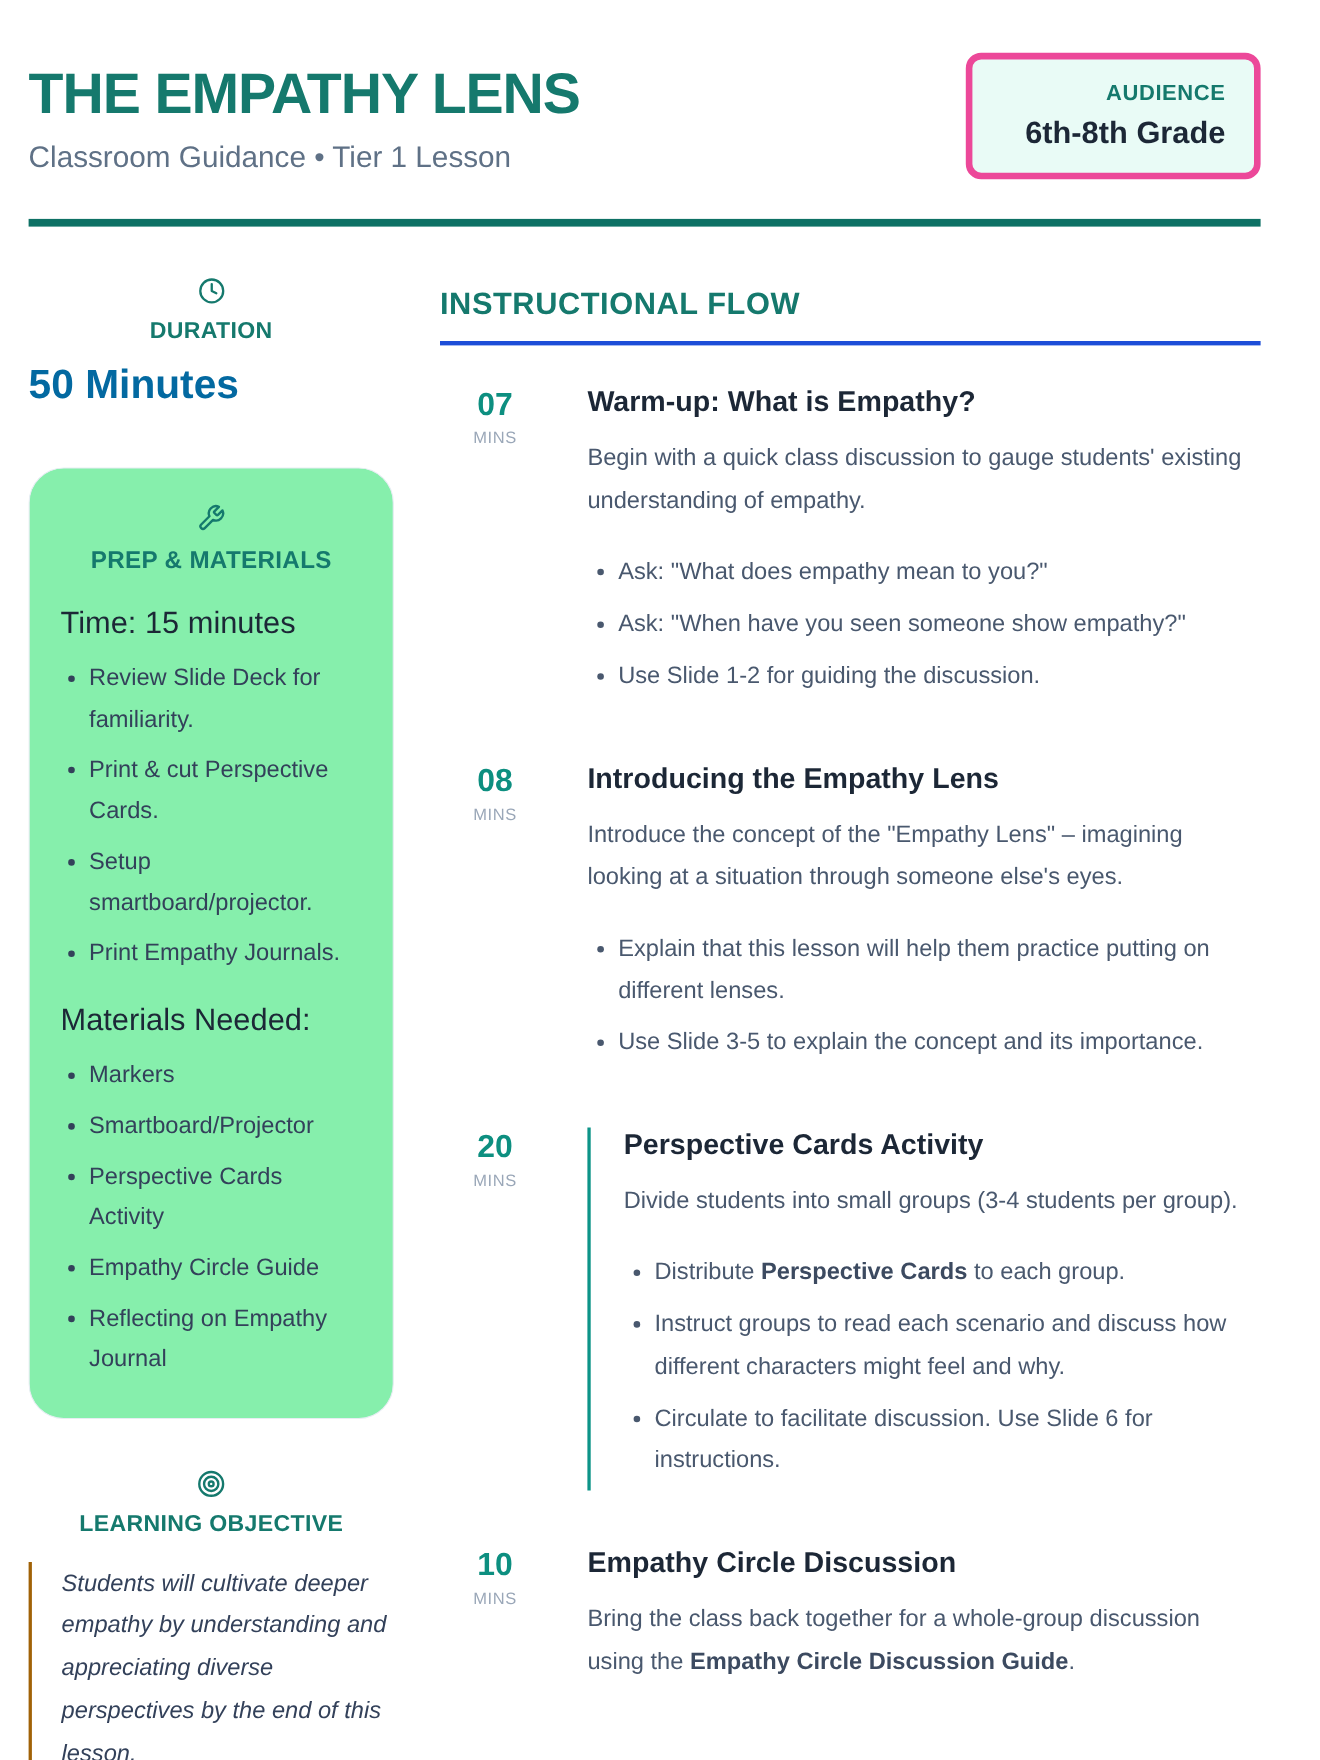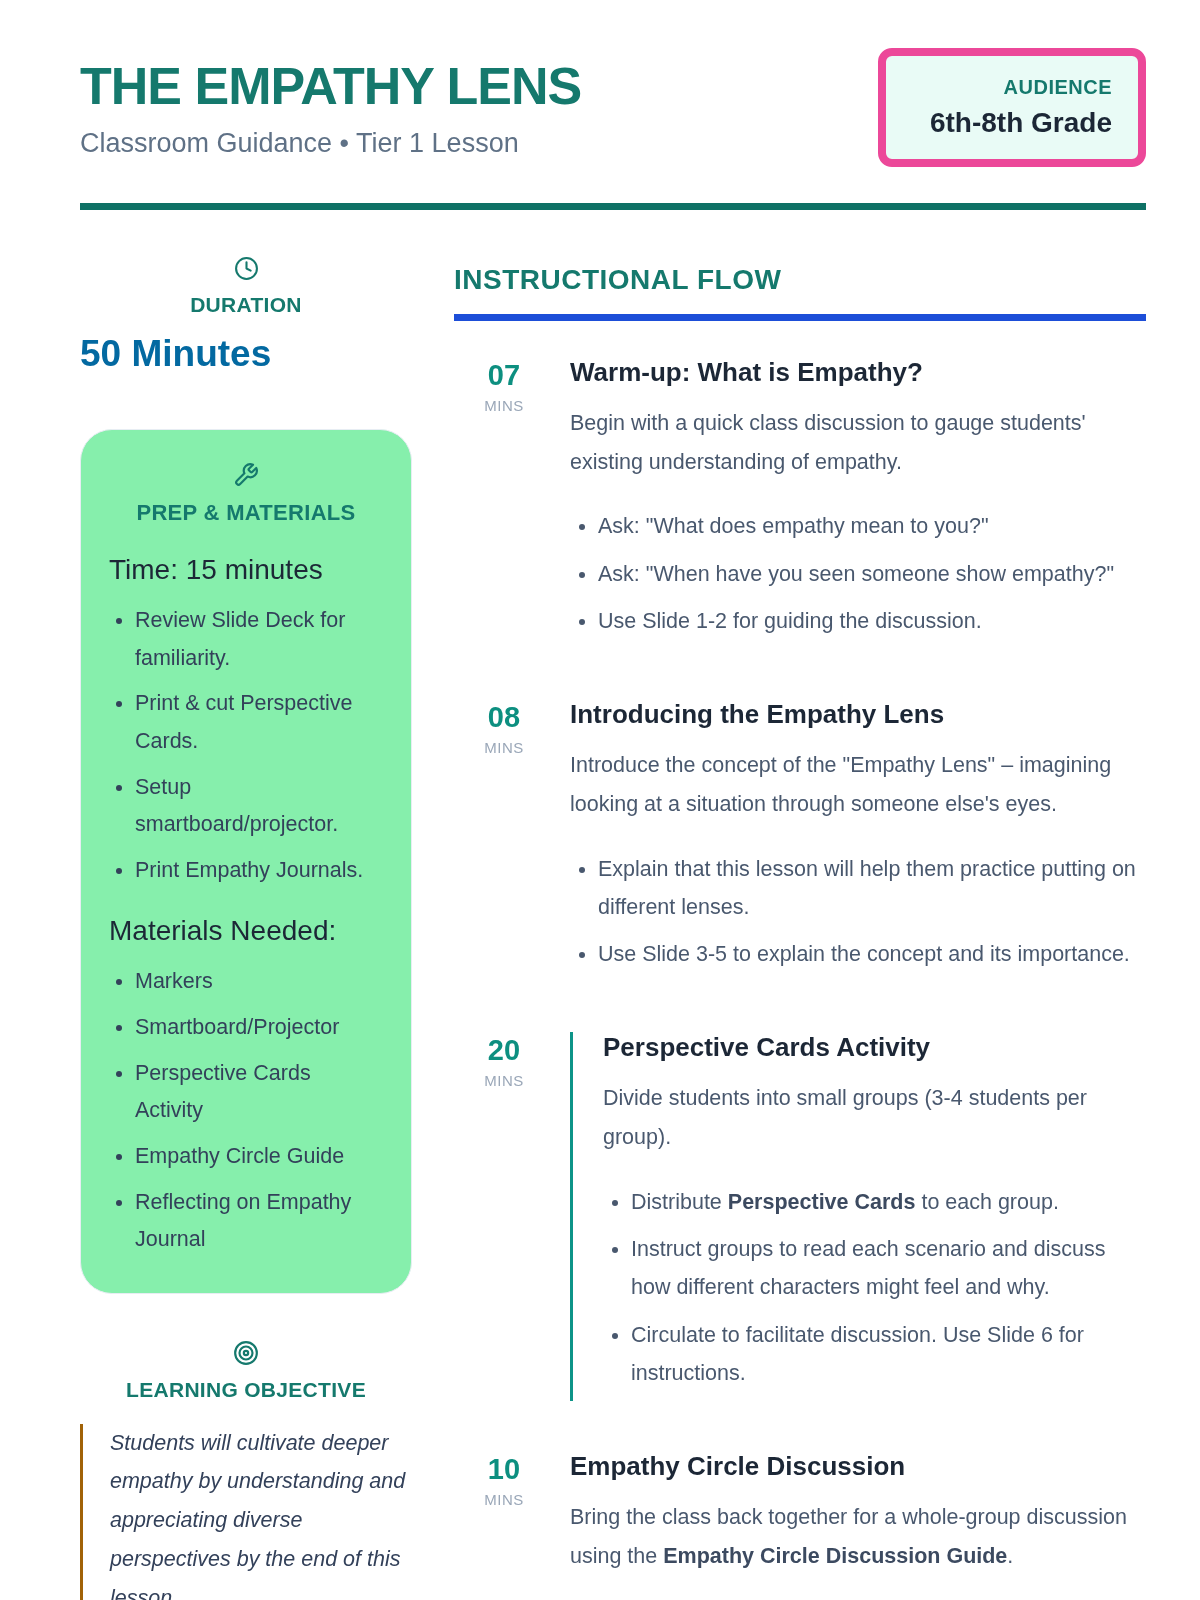--- a/index.html
+++ b/index.html
@@ -11,7 +11,7 @@
     font-family: "Liberation Sans", sans-serif;
     color: #1e293b;
   }
-  .page { padding: 40px 50px 0 80px; width: 1196px; height: 1600px; overflow: hidden; }
+  .page { padding: 40px 50px 0 26px; width: 1196px; height: 1600px; overflow: hidden; }
 
   
   .header-row { display: flex; justify-content: space-between; align-items: flex-start; }

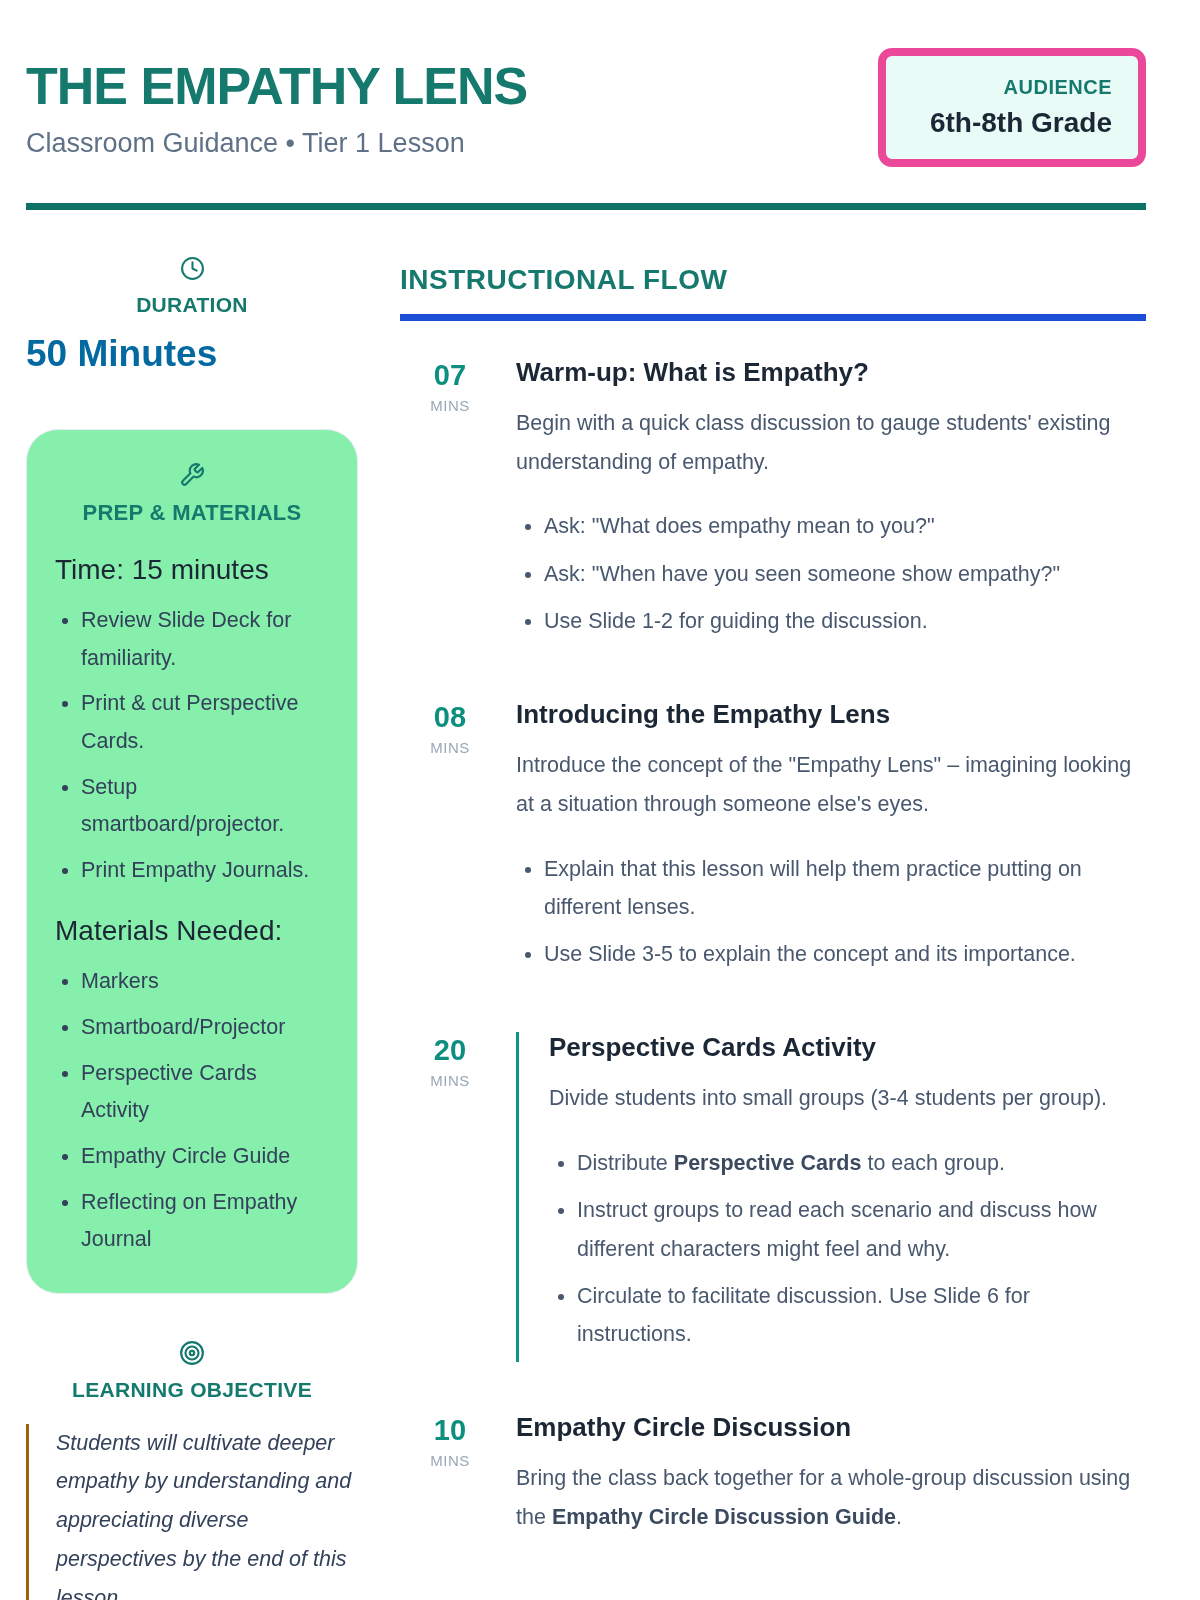--- a/index.html
+++ b/index.html
@@ -27,7 +27,7 @@
   .audience-badge {
     margin-top: 8px;
     background: #e9fbf6;
-    border: 8px solid #ec4899;
+    border: 6px solid #ec4899;
     border-radius: 14px;
     padding: 20px 26px;
     text-align: right;

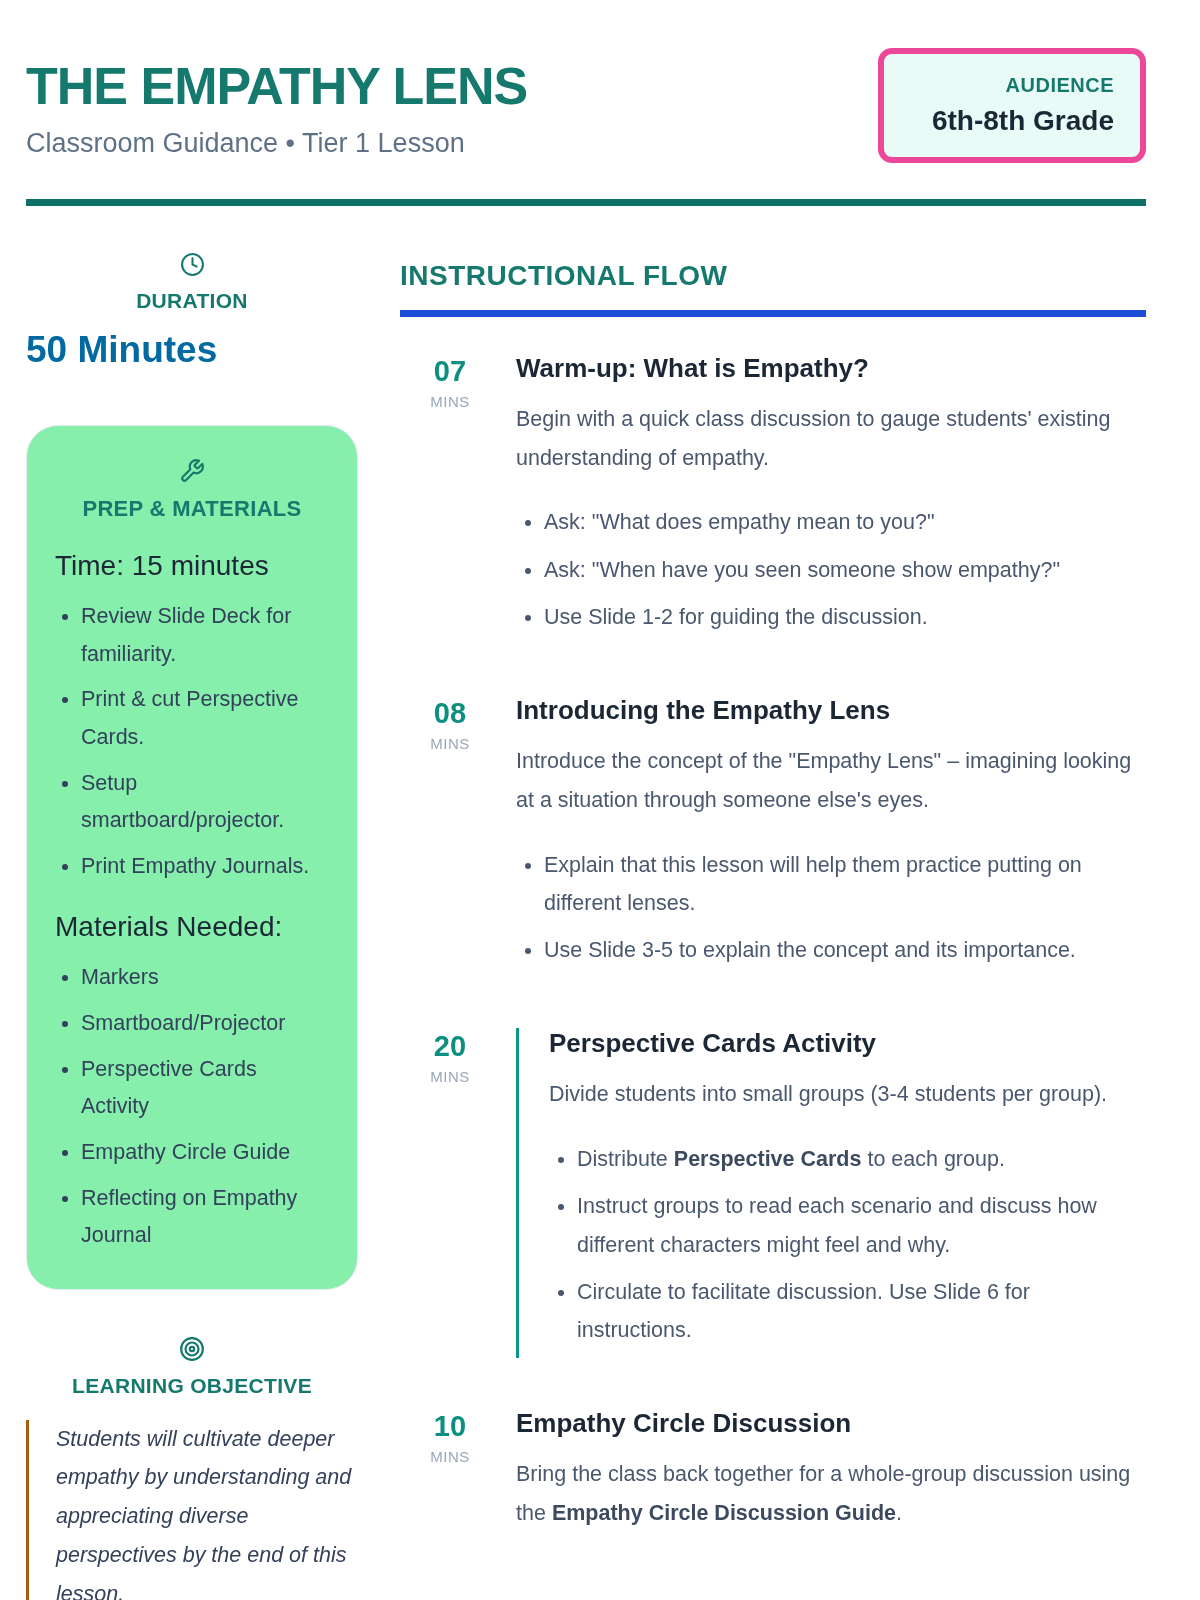--- a/index.html
+++ b/index.html
@@ -77,7 +77,7 @@
     color: #15796d;
     font-size: 28px; font-weight: 800; letter-spacing: 0.5px;
     padding-bottom: 18px;
-    border-bottom: 7px solid #1d4ed8;
+    border-bottom: 4px solid #1d4ed8;
   }
   .steps { margin-top: 36px; }
   .step { display: grid; grid-template-columns: 100px 1fr; column-gap: 16px; margin-bottom: 50px; }

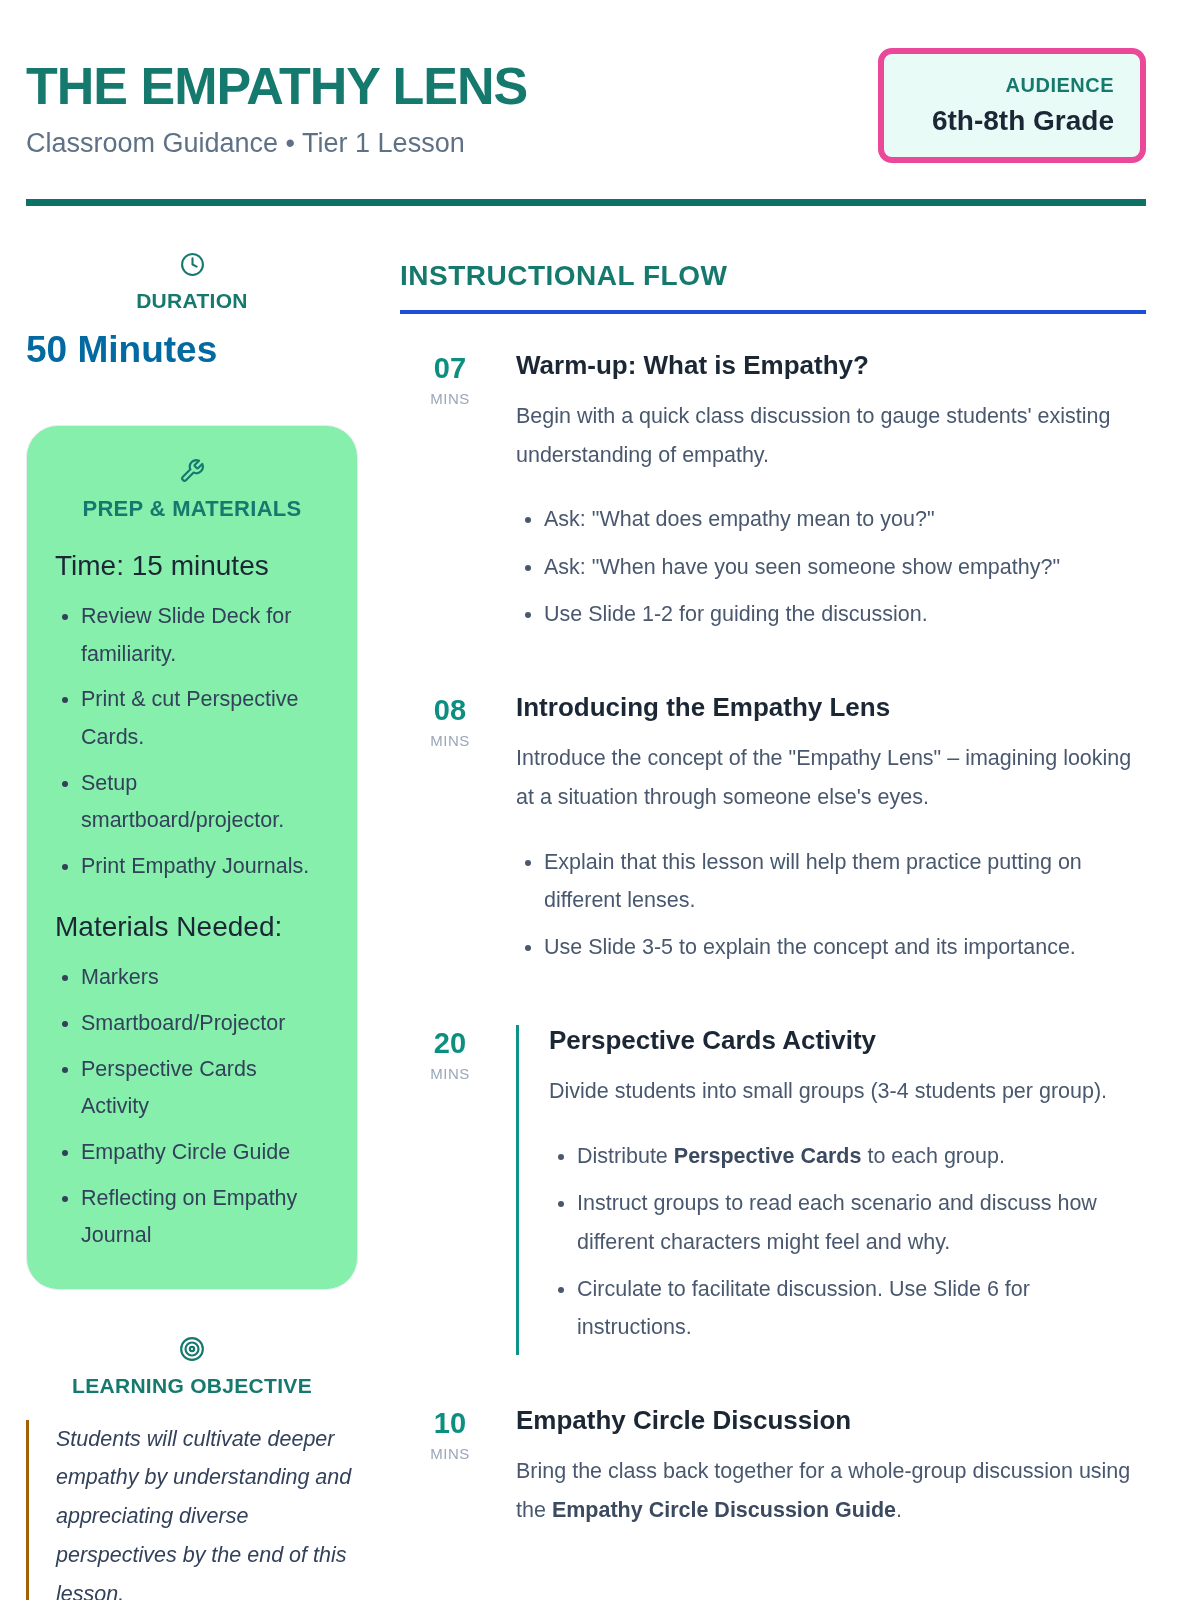--- a/index.html
+++ b/index.html
@@ -80,7 +80,7 @@
     border-bottom: 4px solid #1d4ed8;
   }
   .steps { margin-top: 36px; }
-  .step { display: grid; grid-template-columns: 100px 1fr; column-gap: 16px; margin-bottom: 50px; }
+  .step { display: grid; grid-template-columns: 100px 1fr; column-gap: 34px; margin-bottom: 50px; }
   .step-time { text-align: center; padding-top: 2px; }
   .step-mins { color: #0d8f80; font-size: 29px; font-weight: 800; }
   .step-mins-label { color: #9aa7b8; font-size: 15px; font-weight: 500; letter-spacing: 0.5px; margin-top: 5px; }

